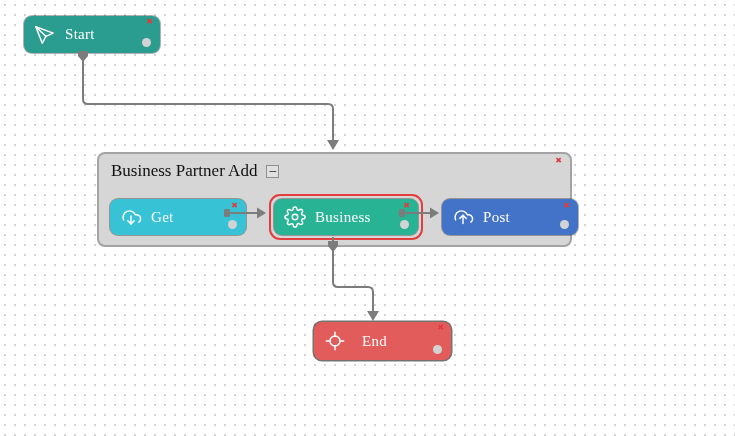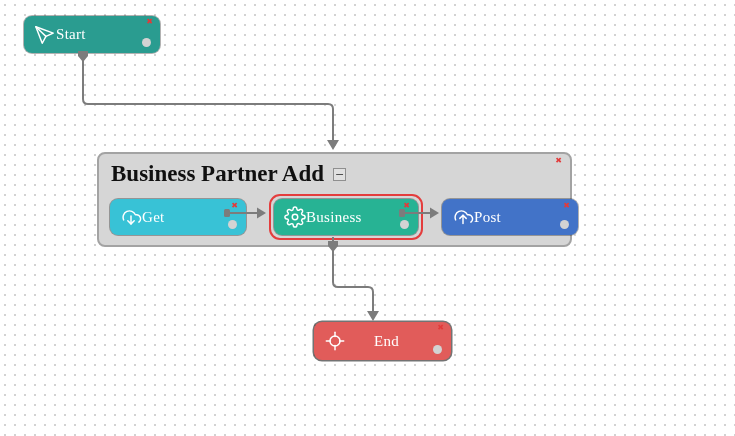--- a/index.html
+++ b/index.html
@@ -18,7 +18,7 @@
     color:#fff; font-size:15px; z-index:2; cursor:pointer;
   }
   .node .nicon{display:flex;align-items:center;}
-  .node .label{margin-left:0; letter-spacing:.3px;}
+  .node .label{margin-left:9px; letter-spacing:.3px;}
   .x{
     position:absolute; top:1px; right:7px; z-index:4;
     font-family:"DejaVu Sans",sans-serif; font-size:8px; font-weight:bold;

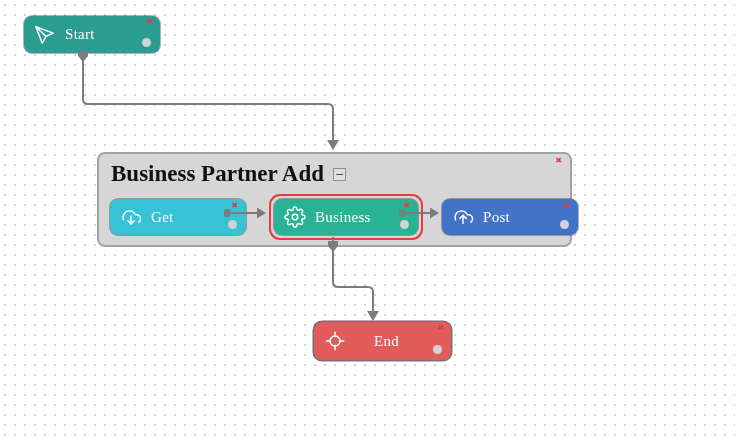--- a/index.html
+++ b/index.html
@@ -40,7 +40,7 @@
     box-sizing:border-box; z-index:1; cursor:pointer;
   }
   .group-header{display:flex; align-items:center; padding:7px 12px 0 12px;}
-  .group-title{font-weight:bold; font-size:23px; color:#101010;}
+  .group-title{font-weight:normal; font-size:17px; color:#101010;}
   .collapse{
     margin-left:9px; width:13px; height:13px; box-sizing:border-box;
     border:1px solid #8f8f8f; background:#E0E0E0; color:#444;

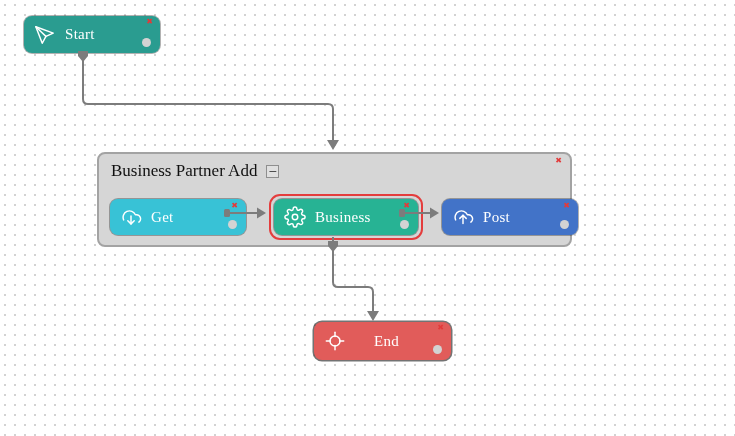--- a/index.html
+++ b/index.html
@@ -33,7 +33,7 @@
   .post{left:343px; top:45px; width:116px; background:#4273C8;}
   .endn{left:314px; top:322px; width:117px; height:38px; background:#E15C5A;
         box-shadow:0 0 0 1.5px rgba(0,0,0,0.55);}
-  .endn .label{margin-left:28px;}
+  .endn .label{margin-left:16px;}
   .group{
     position:absolute; left:97px; top:152px; width:475px; height:95px;
     background:#D6D6D6; border:2px solid #A3A3A3; border-radius:8px;

